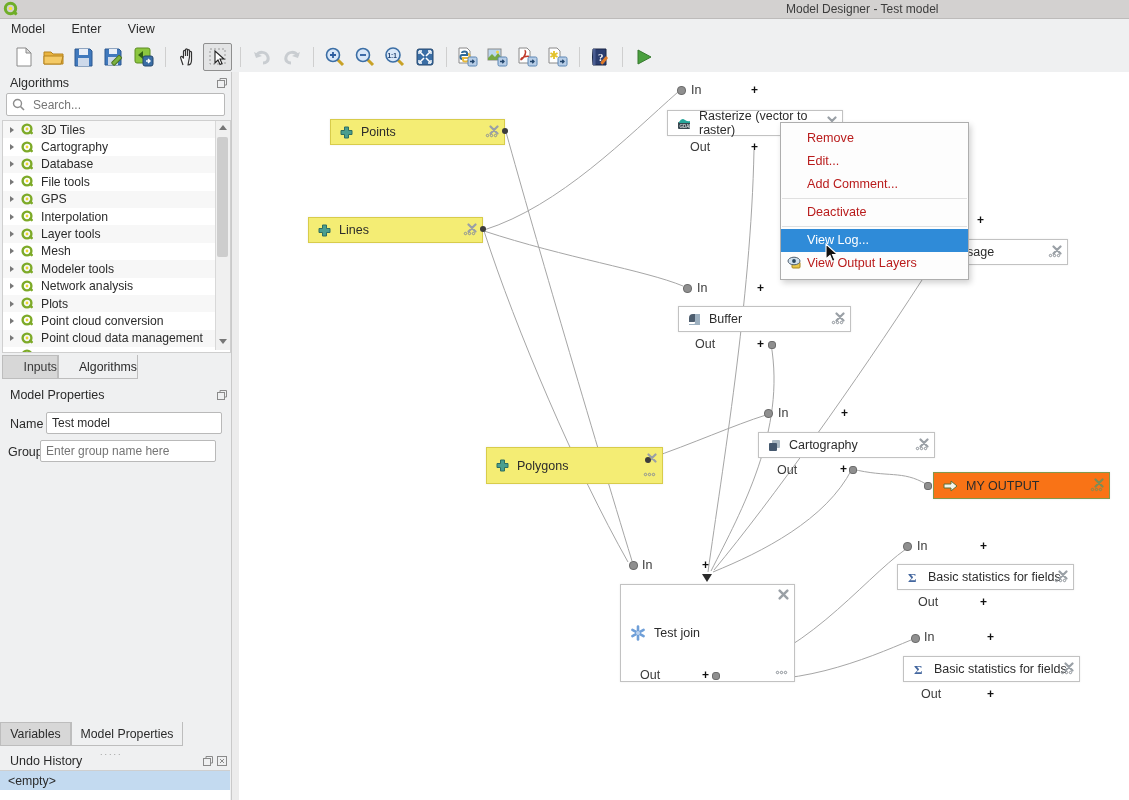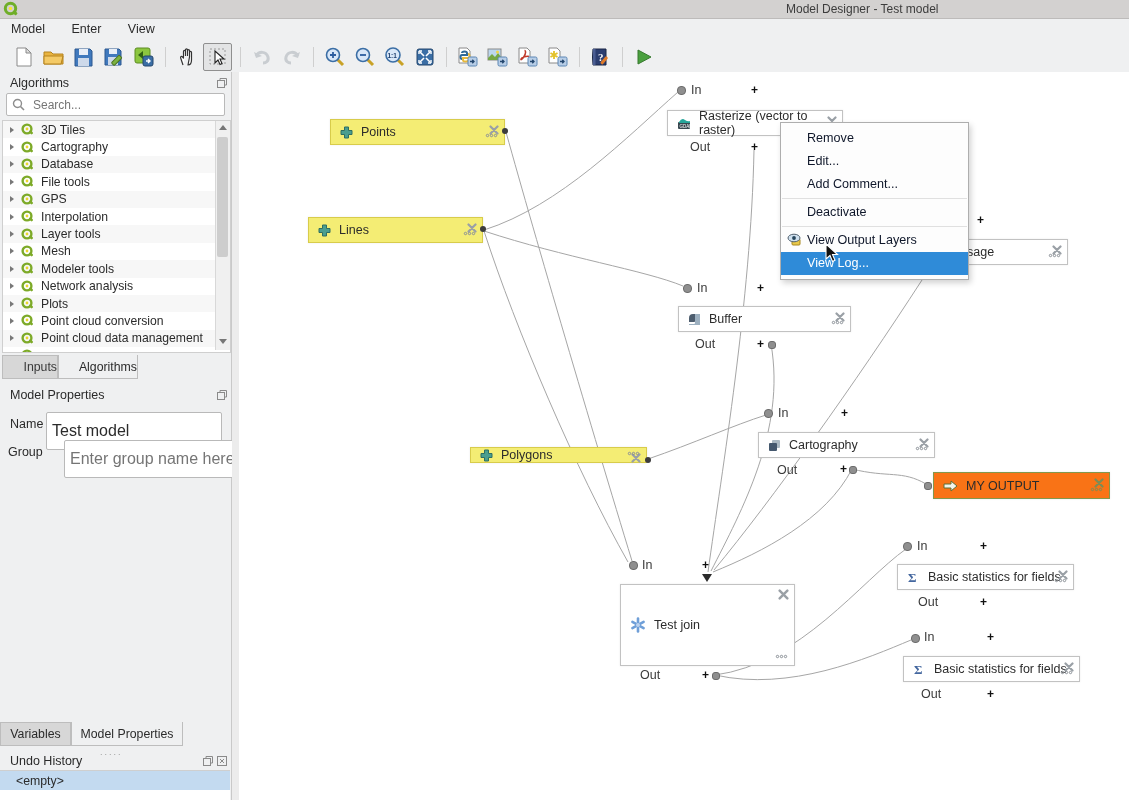--- a/index.html
+++ b/index.html
@@ -63,7 +63,7 @@
 
   
   .ctxmenu{position:absolute;left:780px;top:122px;width:187px;background:#fdfdfd;border:1px solid #aeaeae;z-index:10;padding:4px 0;box-shadow:2px 3px 6px rgba(0,0,0,.18);}
-  .ctx-item{height:23px;line-height:23px;padding-left:26px;font-size:12.6px;color:#0f172a;position:relative;}
+  .ctx-item{height:23px;line-height:23px;padding-left:26px;font-size:12.6px;color:#b91c1c;position:relative;}
   .ctx-item.hl{background:#2f8bd8;color:#ffffff;}
   .ctx-sep{border-top:1px solid #e0e0e0;margin:2px 1px;}
   .ctx-ico{position:absolute;left:6px;top:4px;}

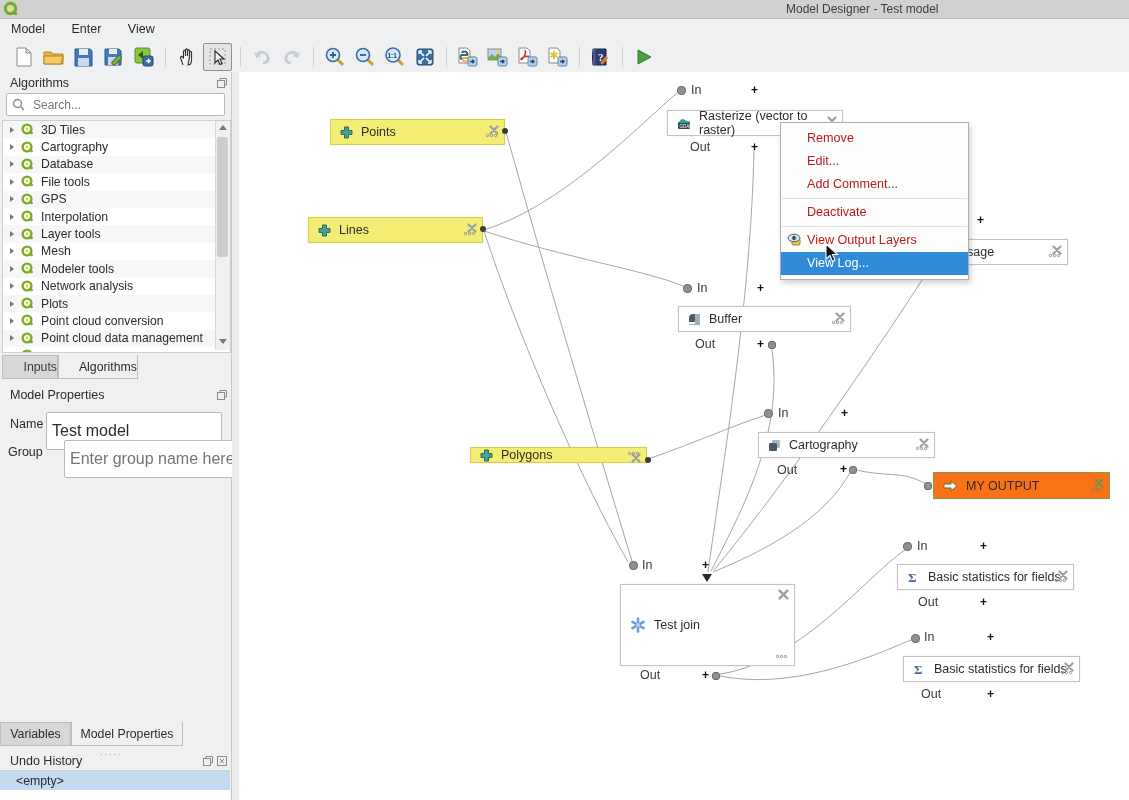--- a/index.html
+++ b/index.html
@@ -673,6 +673,7 @@
   <div class="ctx-sep"></div>
   <div class="ctx-item"><span>Deactivate</span></div>
   <div class="ctx-sep"></div>
+  <div class="ctx-item hl"><span>View Log...</span></div>
   <div class="ctx-item">
     <svg class="ctx-ico" width="15" height="13" viewBox="0 0 15 13">
         <rect x="5" y="6" width="8" height="6" rx="1" fill="#e8c84a" stroke="#a8871e"></rect>
@@ -681,7 +682,6 @@
       </svg>
     <span>View Output Layers</span>
   </div>
-  <div class="ctx-item hl"><span>View Log...</span></div>
 </div>
 
 <svg class="cursor" width="18" height="20" viewBox="0 0 18 20">

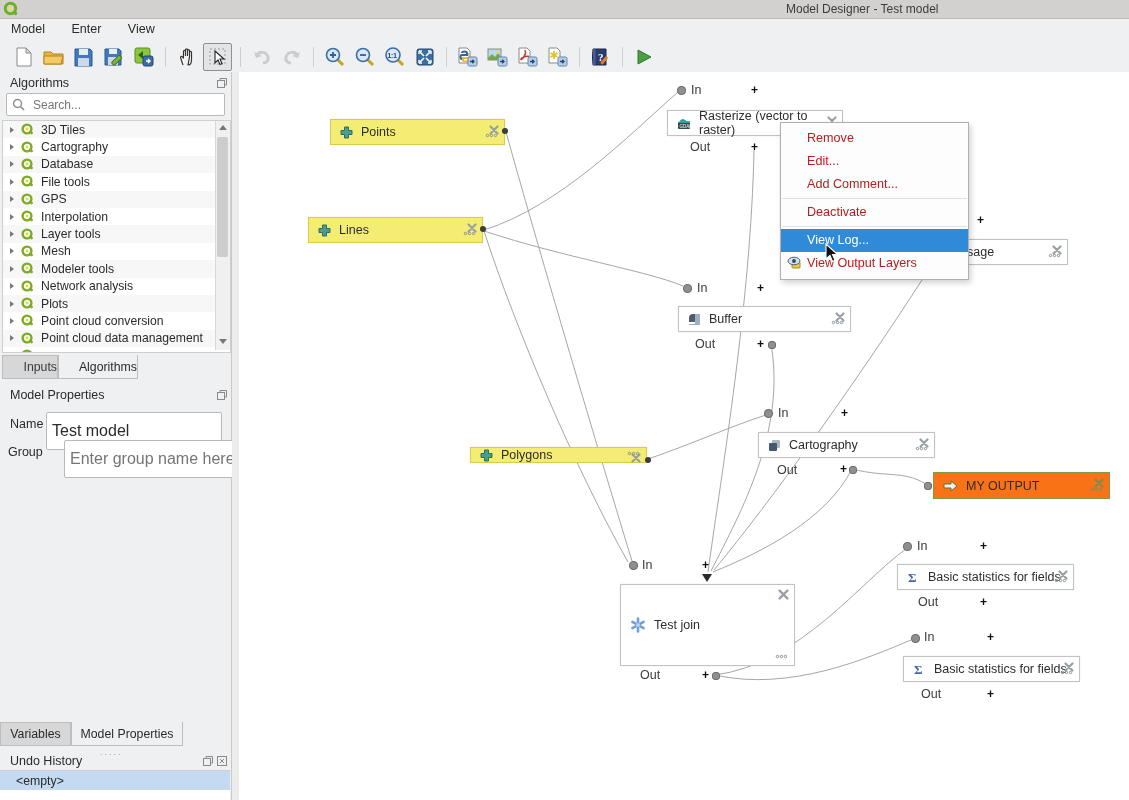--- a/index.html
+++ b/index.html
@@ -38,7 +38,7 @@
   .dock-tab.inactive{background:#d7d7d7;color:#3a3a3a;}
   .dock-tab.active{background:#eff0f1;color:#2b2b2b;border-top:none;}
   .field-label{position:absolute;font-size:12.5px;color:#2a2a2a;}
-  .tfield{position:absolute;height:20px;background:#fff;border:1px solid #b9b9b9;border-radius:2px;font-size:16px;color:#2b2b2b;padding:8px 5px;font-family:"Liberation Sans",sans-serif;outline:none;box-sizing:content-box;}
+  .tfield{position:absolute;height:20px;background:#fff;border:1px solid #b9b9b9;border-radius:2px;font-size:12px;color:#2b2b2b;padding:0 5px;font-family:"Liberation Sans",sans-serif;outline:none;box-sizing:content-box;}
   .btab{position:absolute;height:24px;font-size:12.3px;display:flex;align-items:center;justify-content:center;border:1px solid #bdbdbd;box-sizing:border-box;}
   .undo-list{position:absolute;left:0px;top:698px;width:230px;height:30px;background:#ffffff;border-top:1px solid #cfcfcf;}
   .undo-row{height:19px;background:#c3daf0;font-size:12.3px;color:#2b2b2b;display:flex;align-items:center;padding-left:16px;}

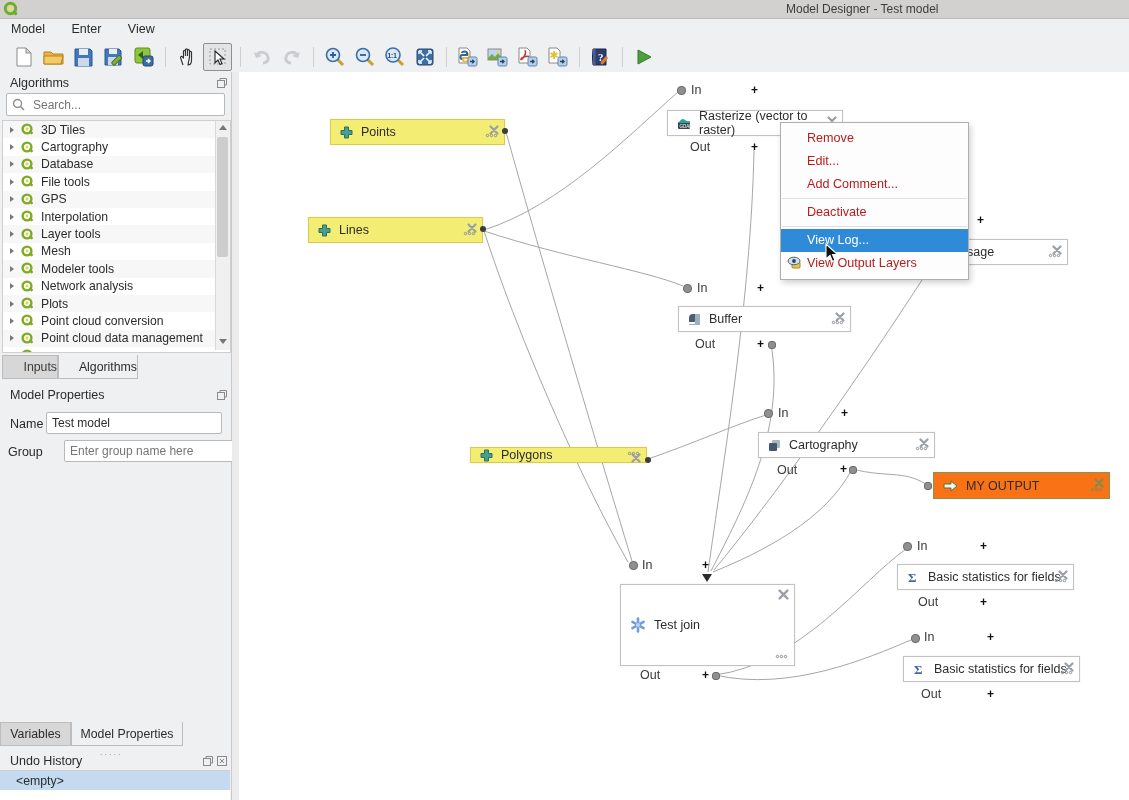--- a/index.html
+++ b/index.html
@@ -394,7 +394,7 @@
   <span class="field-label" style="left:10px;top:345px">Name</span>
   <input class="tfield" style="left: 46px; top: 340px; width: 164px;" value="Test model">
   <span class="field-label" style="left:8px;top:373px">Group</span>
-  <input class="tfield" style="left: 64px; top: 368px; width: 164px; color: rgb(155, 155, 155);" placeholder="Enter group name here">
+  <input class="tfield" style="left: 40px; top: 368px; width: 164px; color: rgb(155, 155, 155);" placeholder="Enter group name here">
 
   <div class="btab inactive" style="left:0px;top:650px;width:71px;background:#d7d7d7">
       <span>Variables</span>

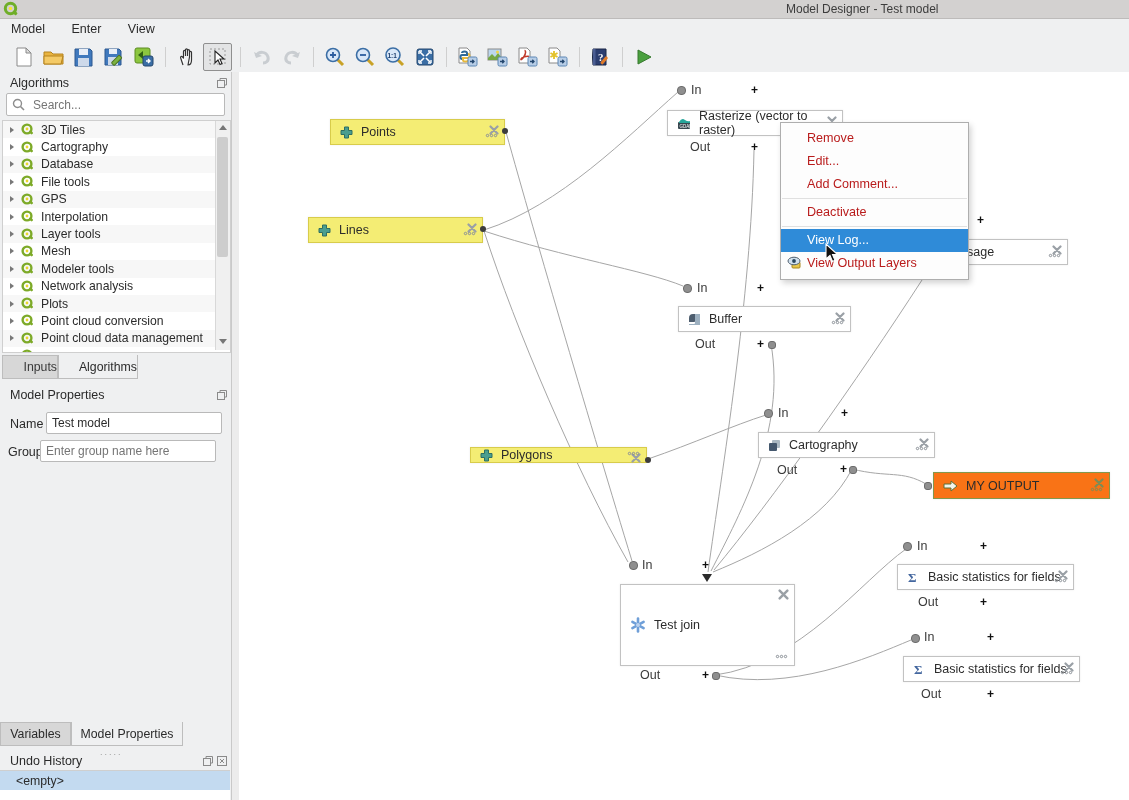--- a/index.html
+++ b/index.html
@@ -476,7 +476,7 @@
 </div>
 <div class="srcdot" style="left:480px;top:226px"></div>
 
-<div class="node node-input" style="left:470px;top:447px;width:177px;height:16px">
+<div class="node node-input" style="left:486px;top:447px;width:177px;height:37px">
   <span class="ico">
       <svg width="13" height="13" viewBox="0 0 13 13">
         <path d="M4.5,1 h4 v3.5 h3.5 v4 h-3.5 v3.5 h-4 v-3.5 h-3.5 v-4 h3.5 z" fill="#4a9e8f" stroke="#2d6e62"></path>

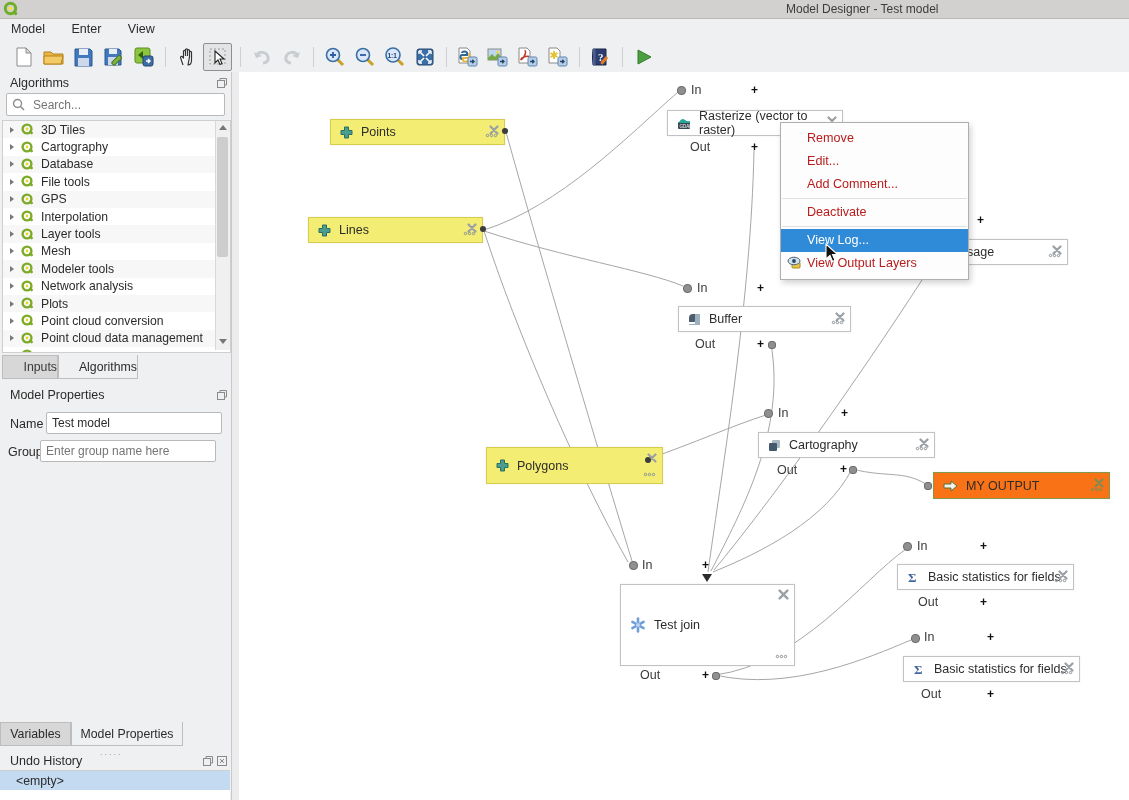--- a/index.html
+++ b/index.html
@@ -597,7 +597,7 @@
 <span class="plabel" style="left:642px;top:558px">In</span>
 <span class="plus" style="left:702px;top:558px">+</span>
 <div class="arrow-dn" style="left:702px;top:574px"></div>
-<div class="node node-algo" style="left:620px;top:584px;width:175px;height:82px">
+<div class="node node-algo" style="left:620px;top:584px;width:175px;height:98px">
   <span class="ico">
       <svg width="16" height="16" viewBox="0 0 16 16">
         <g stroke="#6f9fd8" stroke-width="2.6" stroke-linecap="round">

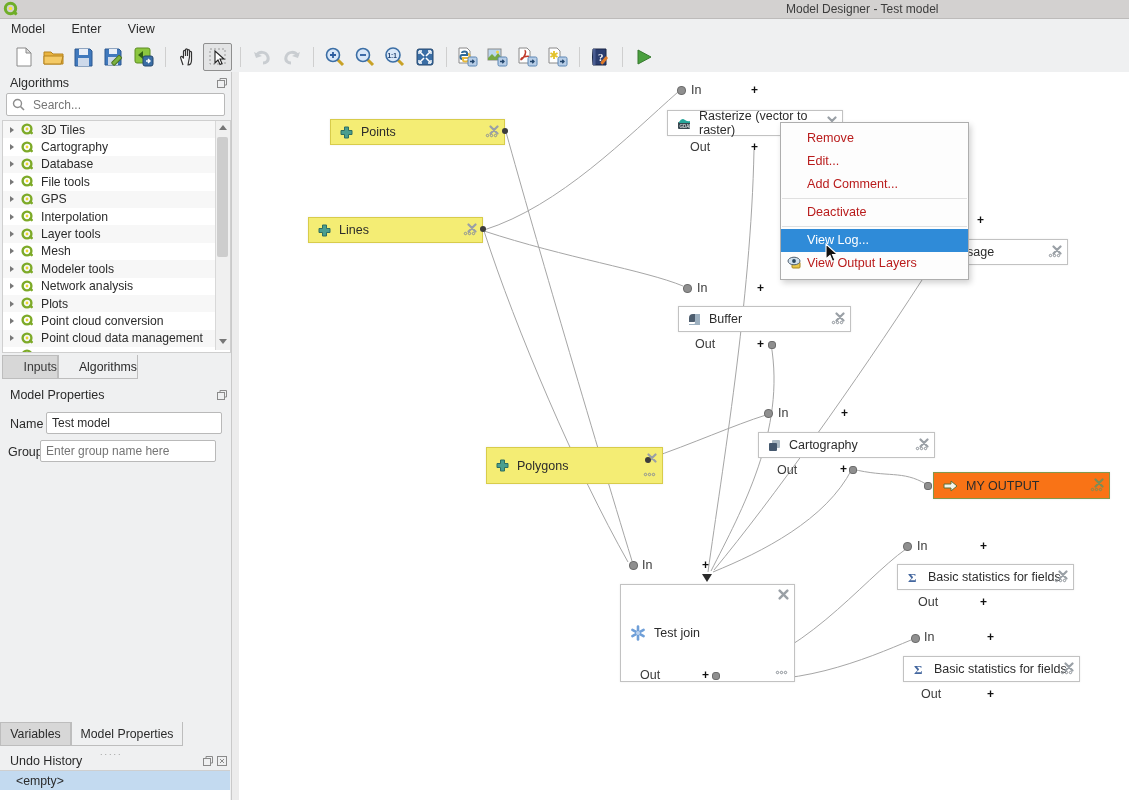--- a/index.html
+++ b/index.html
@@ -41,7 +41,7 @@
   .tfield{position:absolute;height:20px;background:#fff;border:1px solid #b9b9b9;border-radius:2px;font-size:12px;color:#2b2b2b;padding:0 5px;font-family:"Liberation Sans",sans-serif;outline:none;box-sizing:content-box;}
   .btab{position:absolute;height:24px;font-size:12.3px;display:flex;align-items:center;justify-content:center;border:1px solid #bdbdbd;box-sizing:border-box;}
   .undo-list{position:absolute;left:0px;top:698px;width:230px;height:30px;background:#ffffff;border-top:1px solid #cfcfcf;}
-  .undo-row{height:19px;background:#c3daf0;font-size:12.3px;color:#2b2b2b;display:flex;align-items:center;padding-left:16px;}
+  .undo-row{height:19px;background:#c3daf0;font-size:12.3px;color:#2b2b2b;display:flex;align-items:center;padding-left:8px;}
   .mini-ico{position:absolute;}
 
   

